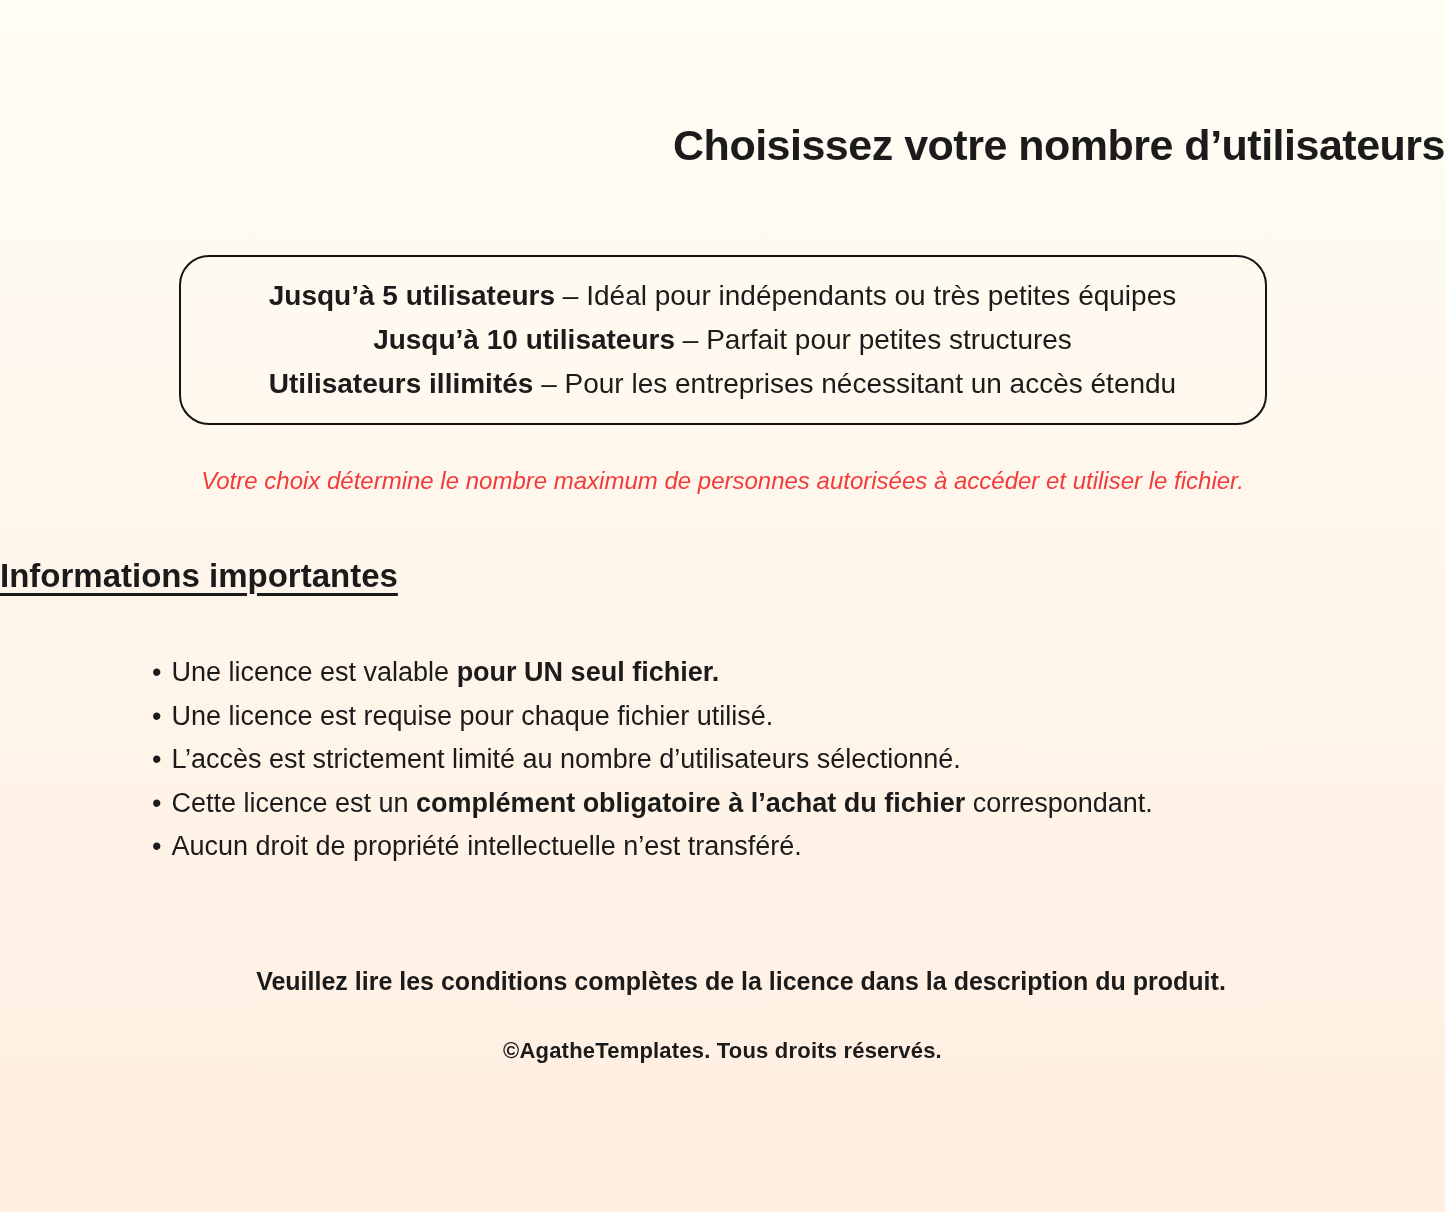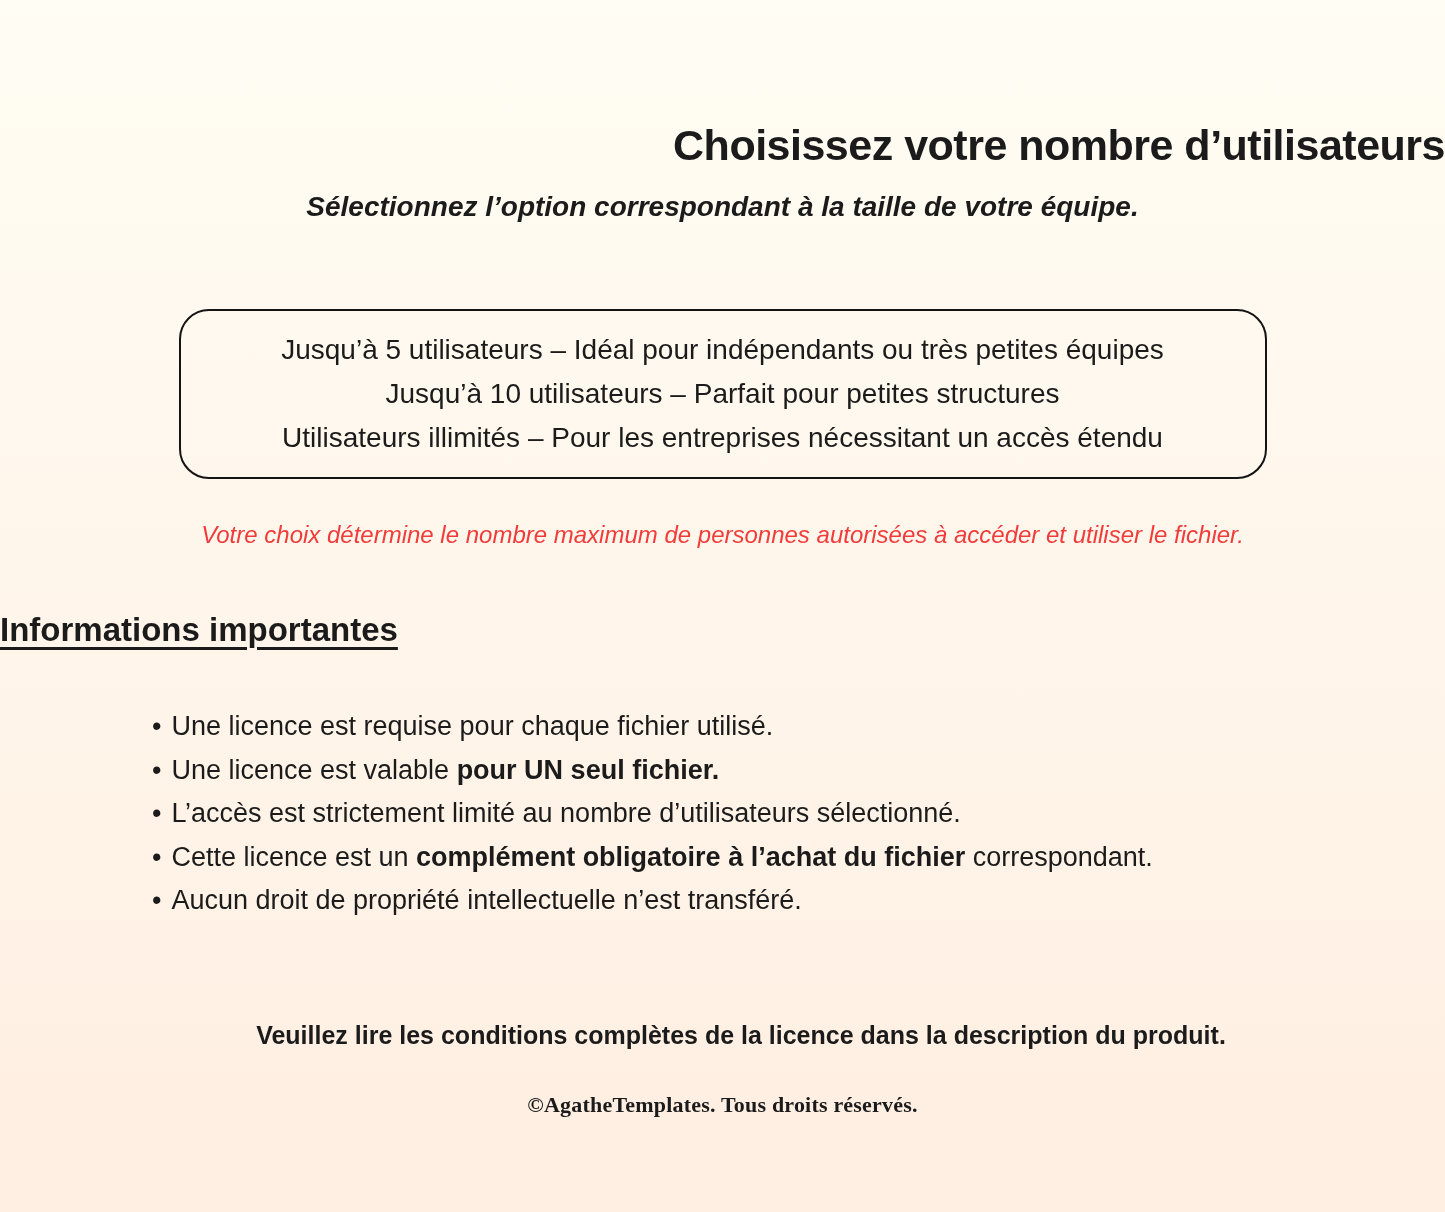--- a/index.html
+++ b/index.html
@@ -102,7 +102,6 @@
 
   <h1 class="page-title">Choisissez votre nombre d’utilisateurs</h1>
 
-  <p class="page-subtitle">Sélectionnez l’option correspondant à la taille de votre équipe.</p>
 
   <div class="options-box" id="options-box">
       <div class="option-line"><strong>Jusqu’à 5 utilisateurs</strong> – Idéal pour indépendants ou très petites équipes</div>

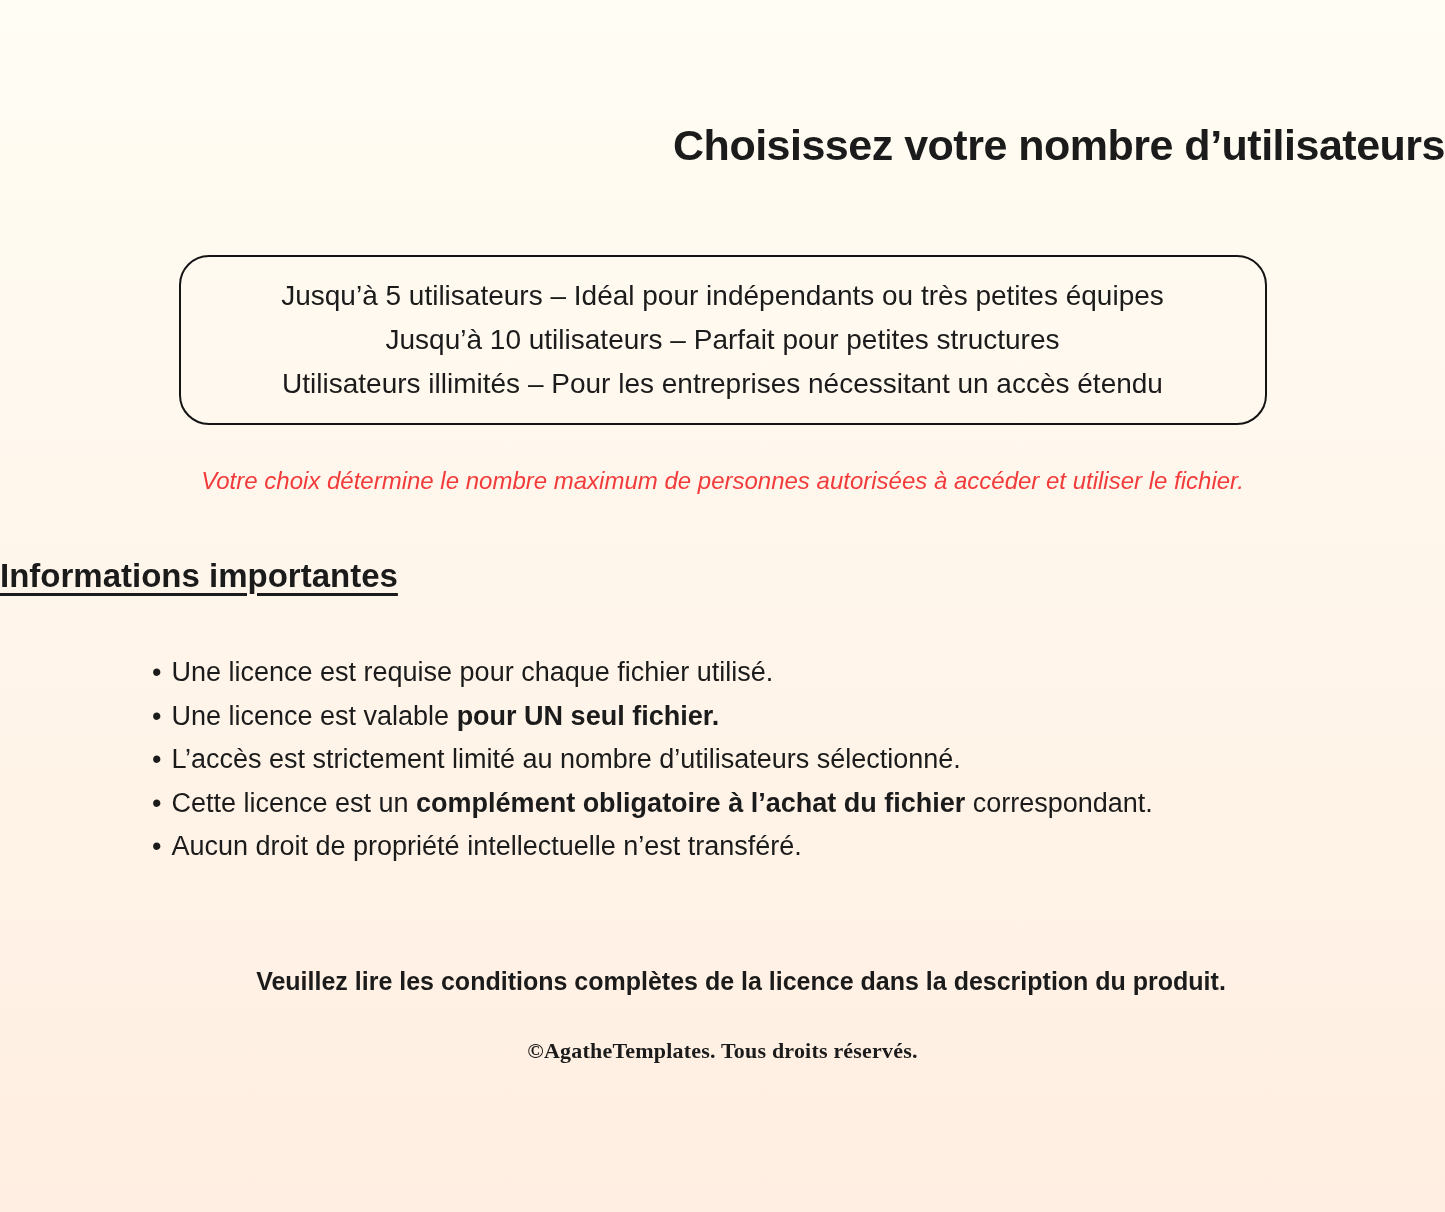--- a/index.html
+++ b/index.html
@@ -49,7 +49,7 @@
     line-height: 44px;
     white-space: nowrap;
   }
-  .option-line strong { font-weight: 400; }
+  .option-line strong { font-weight: 700; }
   .choice-notice {
     margin-top: 42px;
     text-align: center;

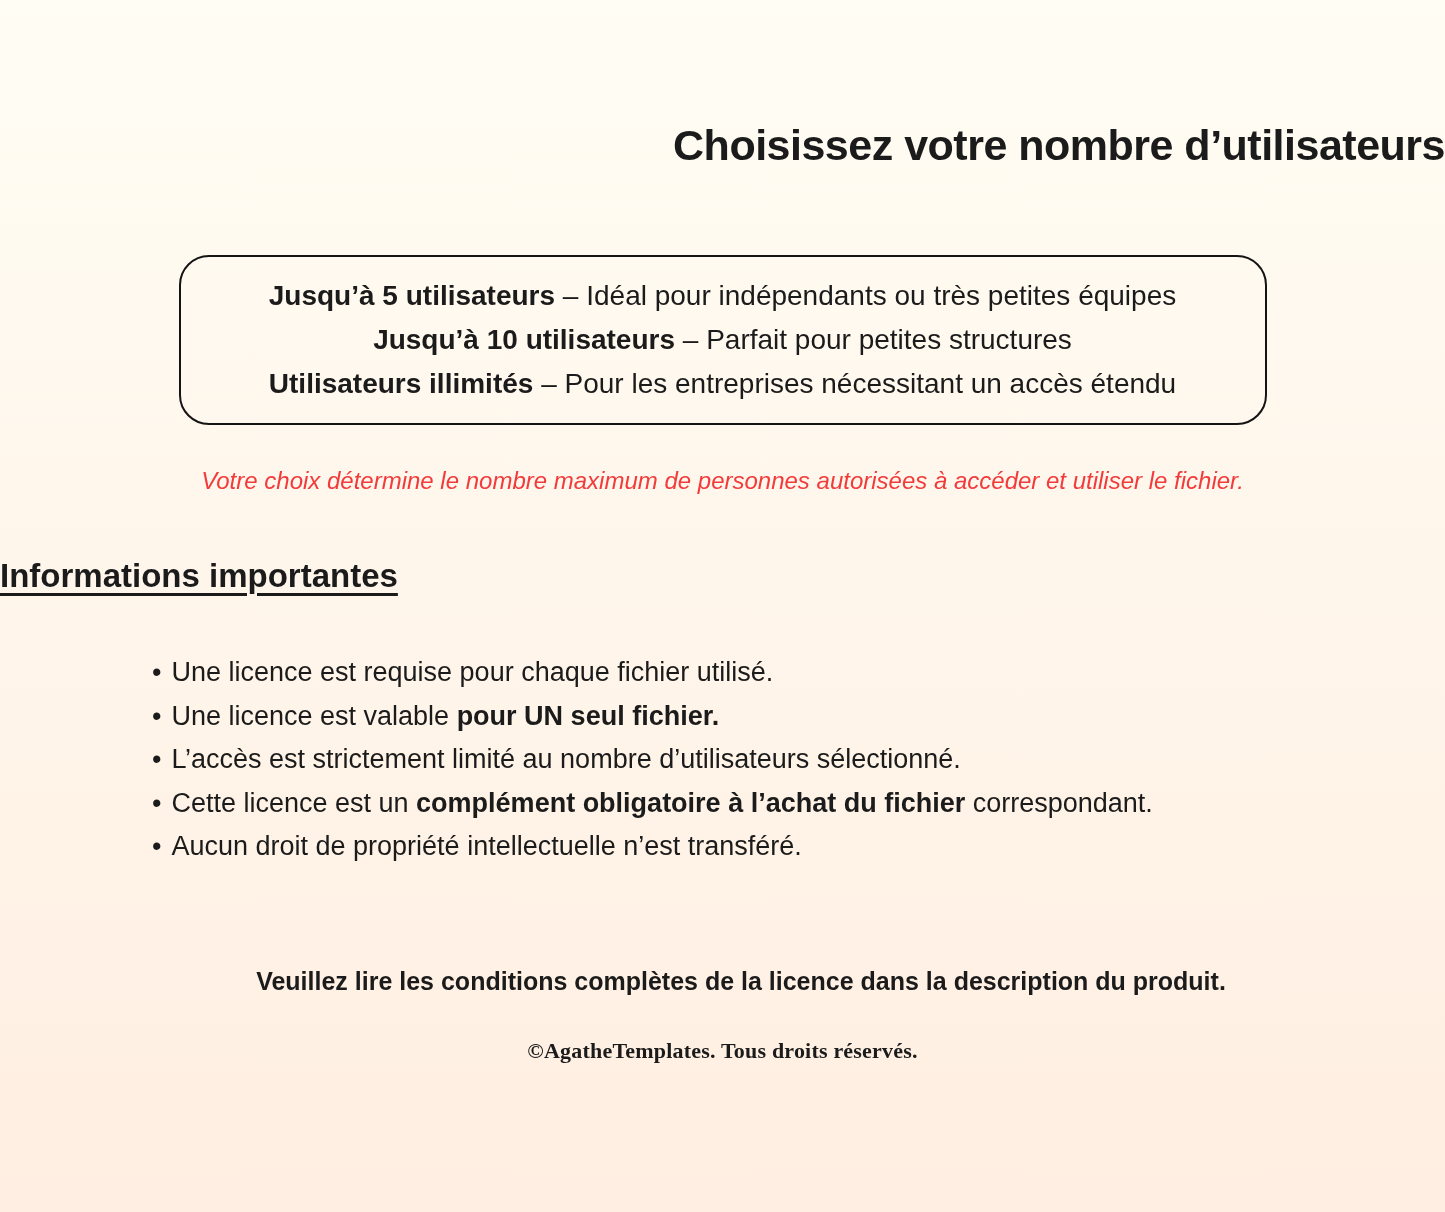--- a/index.html
+++ b/index.html
@@ -114,8 +114,8 @@
   <h2 class="info-heading">Informations importantes</h2>
 
   <ul class="bullet-list" id="bullet-list">
+      <li class="bullet-item"><span class="bullet-char">•</span><span>Une licence est valable </span><strong>pour UN seul fichier.</strong></li>
       <li class="bullet-item"><span class="bullet-char">•</span><span>Une licence est requise pour chaque fichier utilisé.</span></li>
-      <li class="bullet-item"><span class="bullet-char">•</span><span>Une licence est valable </span><strong>pour UN seul fichier.</strong></li>
       <li class="bullet-item"><span class="bullet-char">•</span><span>L’accès est strictement limité au nombre d’utilisateurs sélectionné.</span></li>
       <li class="bullet-item"><span class="bullet-char">•</span><span>Cette licence est un </span><strong>complément obligatoire à l’achat du fichier</strong><span> correspondant.</span></li>
       <li class="bullet-item"><span class="bullet-char">•</span><span>Aucun droit de propriété intellectuelle n’est transféré.</span></li>

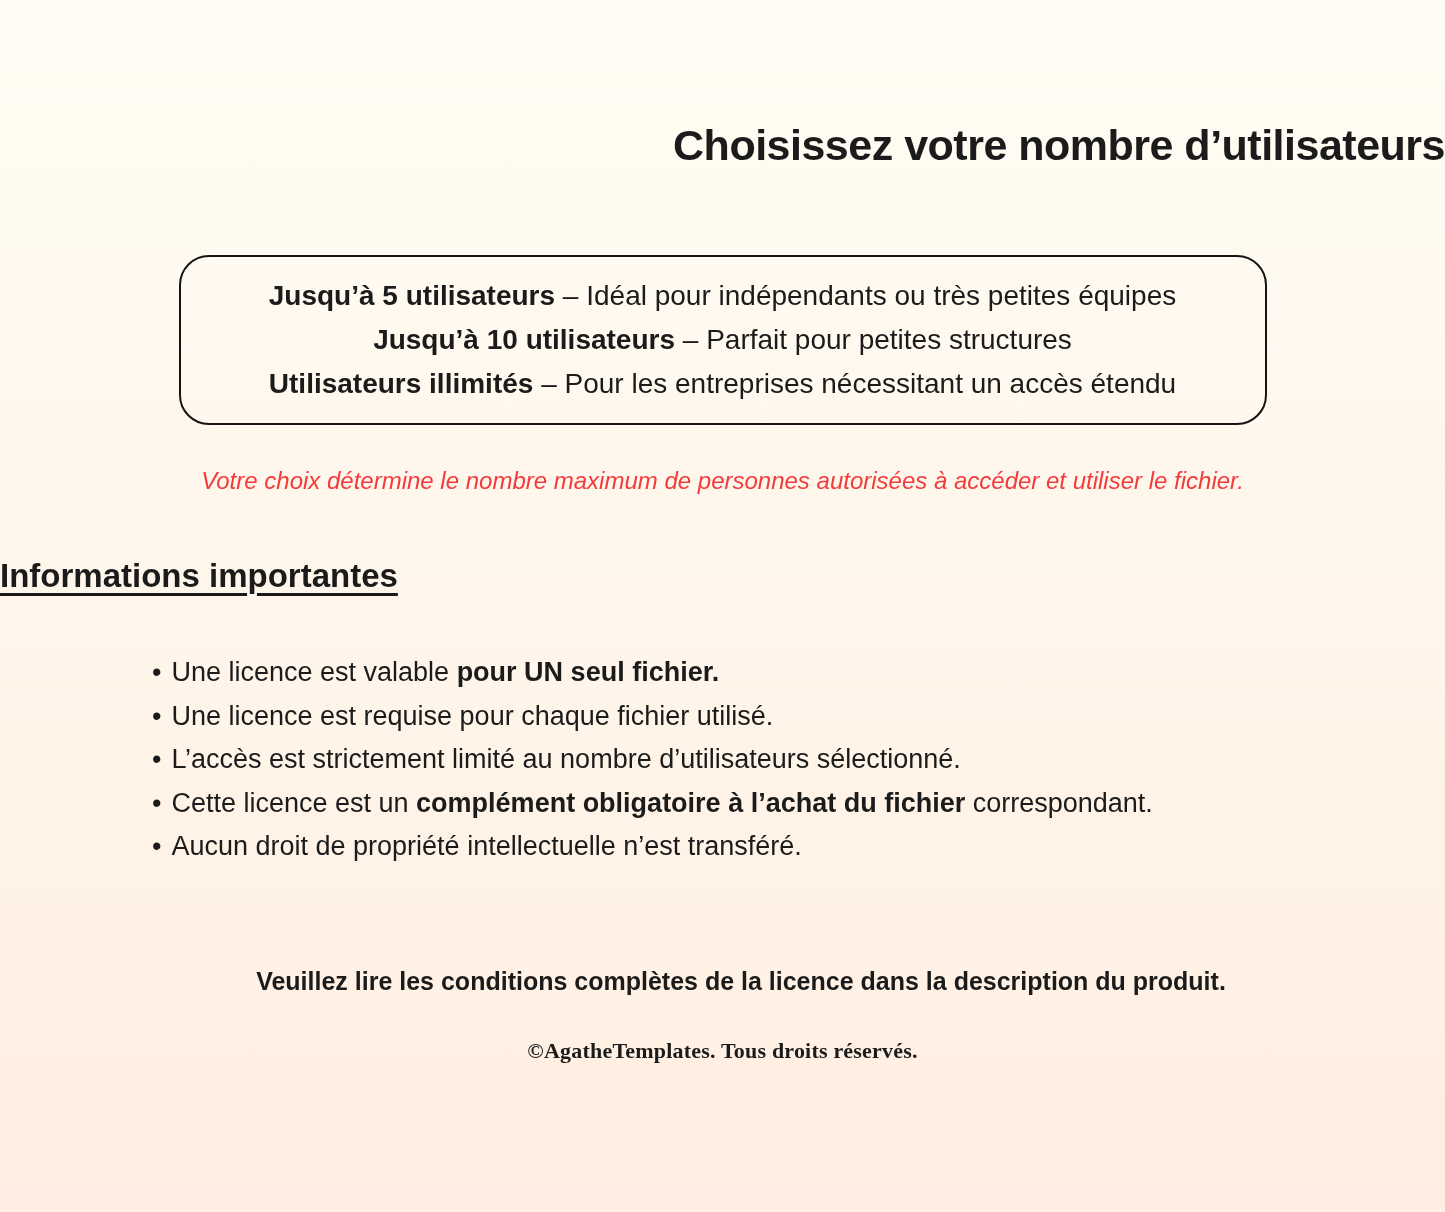--- a/index.html
+++ b/index.html
@@ -91,7 +91,7 @@
     text-align: center;
     font-size: 22px;
     font-weight: 800;
-    font-family: Liberation Serif, serif;
+    font-family: Liberation Sans, sans-serif;
     letter-spacing: 0.2px;
   }
 </style>

